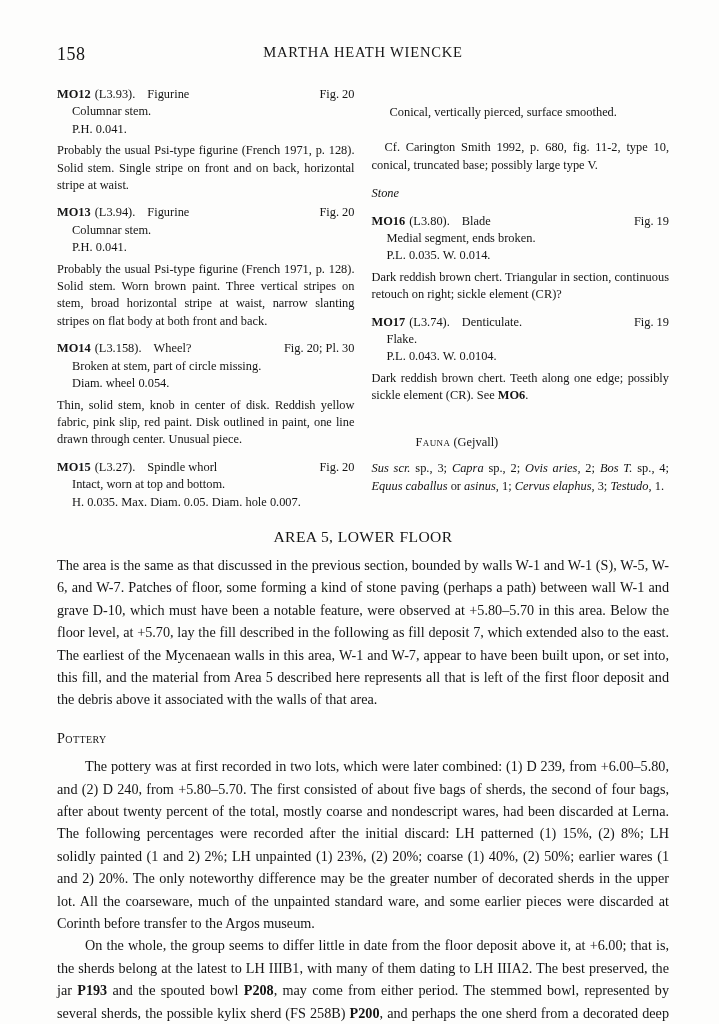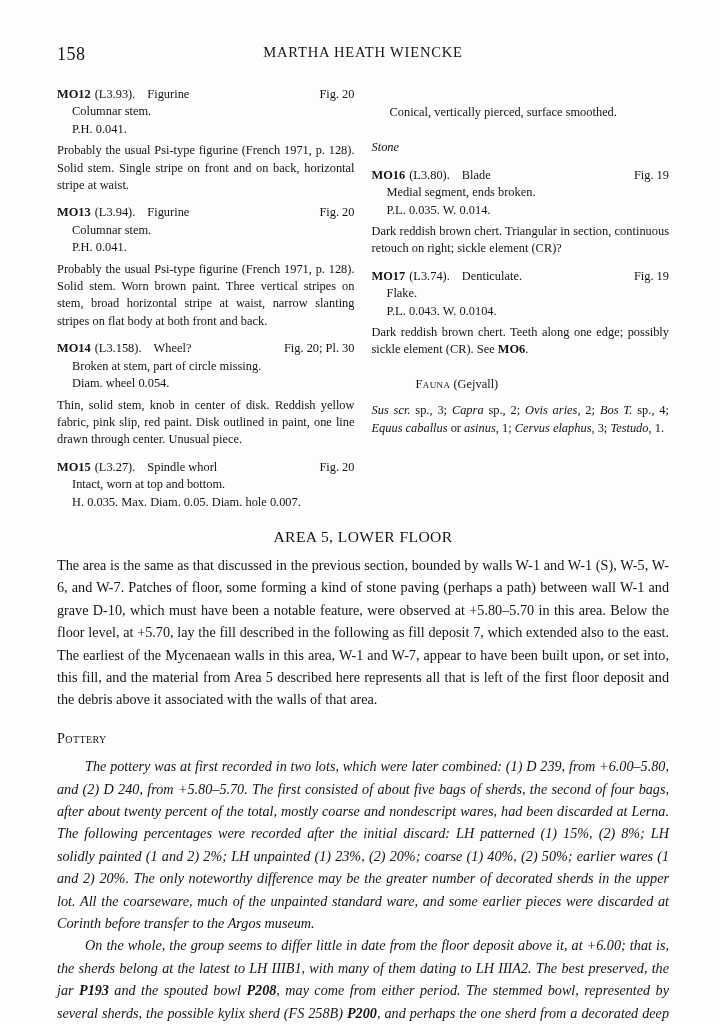--- a/index.html
+++ b/index.html
@@ -114,6 +114,7 @@
     <div class="col">
 
       <p class="cont-para">Conical, vertically pierced, surface smoothed.</p>
+      <p class="cont-ref">Cf. Carington Smith 1992, p. 680, fig. 11-2, type 10, conical, truncated base; possibly large type V.</p>
 
       <div class="stone-heading">Stone</div>
 

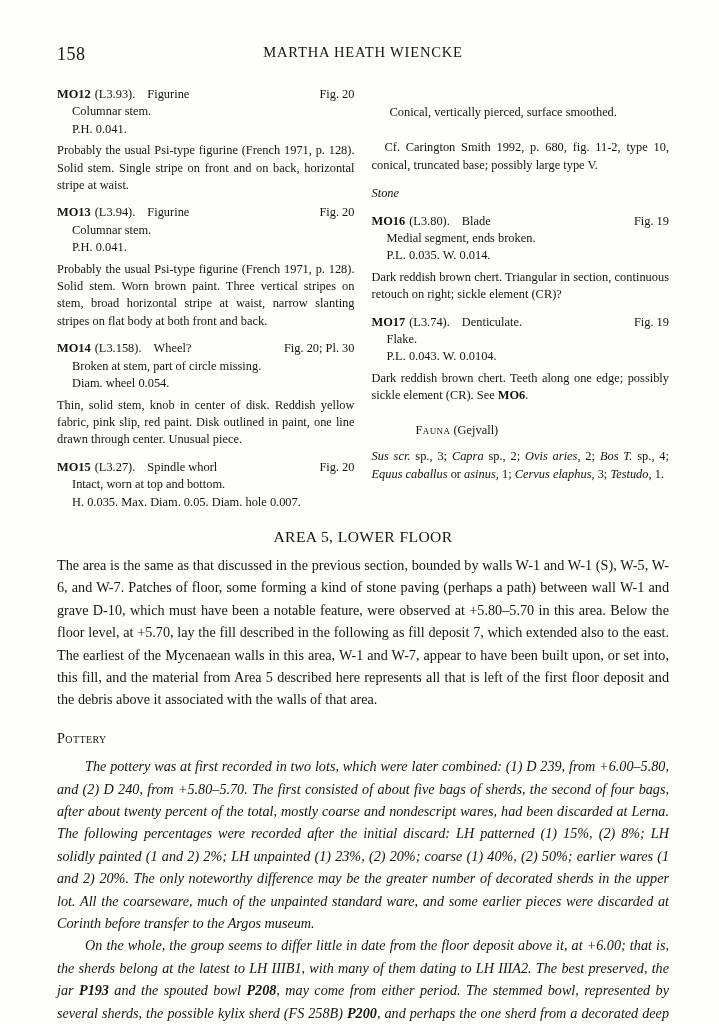--- a/index.html
+++ b/index.html
@@ -30,7 +30,7 @@
   .cont-para{margin:18px;}
   .cont-ref{margin:0;text-indent:13px;}
   .stone-heading{font-style:italic;margin:11px 0 5px 0;text-align:left;}
-  .fauna-heading{margin-top:17px;text-align:left;padding-left:44px;}
+  .fauna-heading{margin-top:29px;text-align:left;padding-left:44px;}
   .fauna-para{margin-top:9px;}
   .fauna-para2{margin-top:5px;}
   .sc{font-variant:small-caps;letter-spacing:0.4px;}

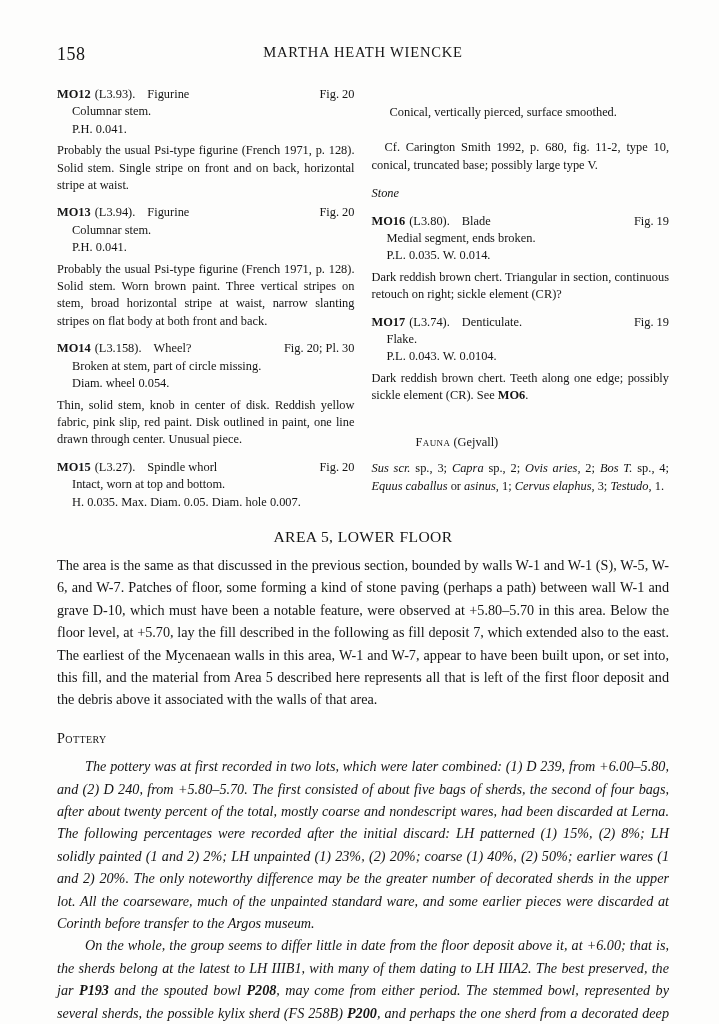--- a/index.html
+++ b/index.html
@@ -40,7 +40,7 @@
   .body-text{font-size:14.2px;line-height:22.4px;text-align:justify;}
   .intro{margin-top:8px;}
   .pottery-heading{margin-top:16px;font-size:14.2px;text-align:left;}
-  .indent{text-indent:28px;font-style:italic;}
+  .indent{text-indent:28px;}
   .para1{margin-top:6px;}
   .para2{margin-top:0;}
 

